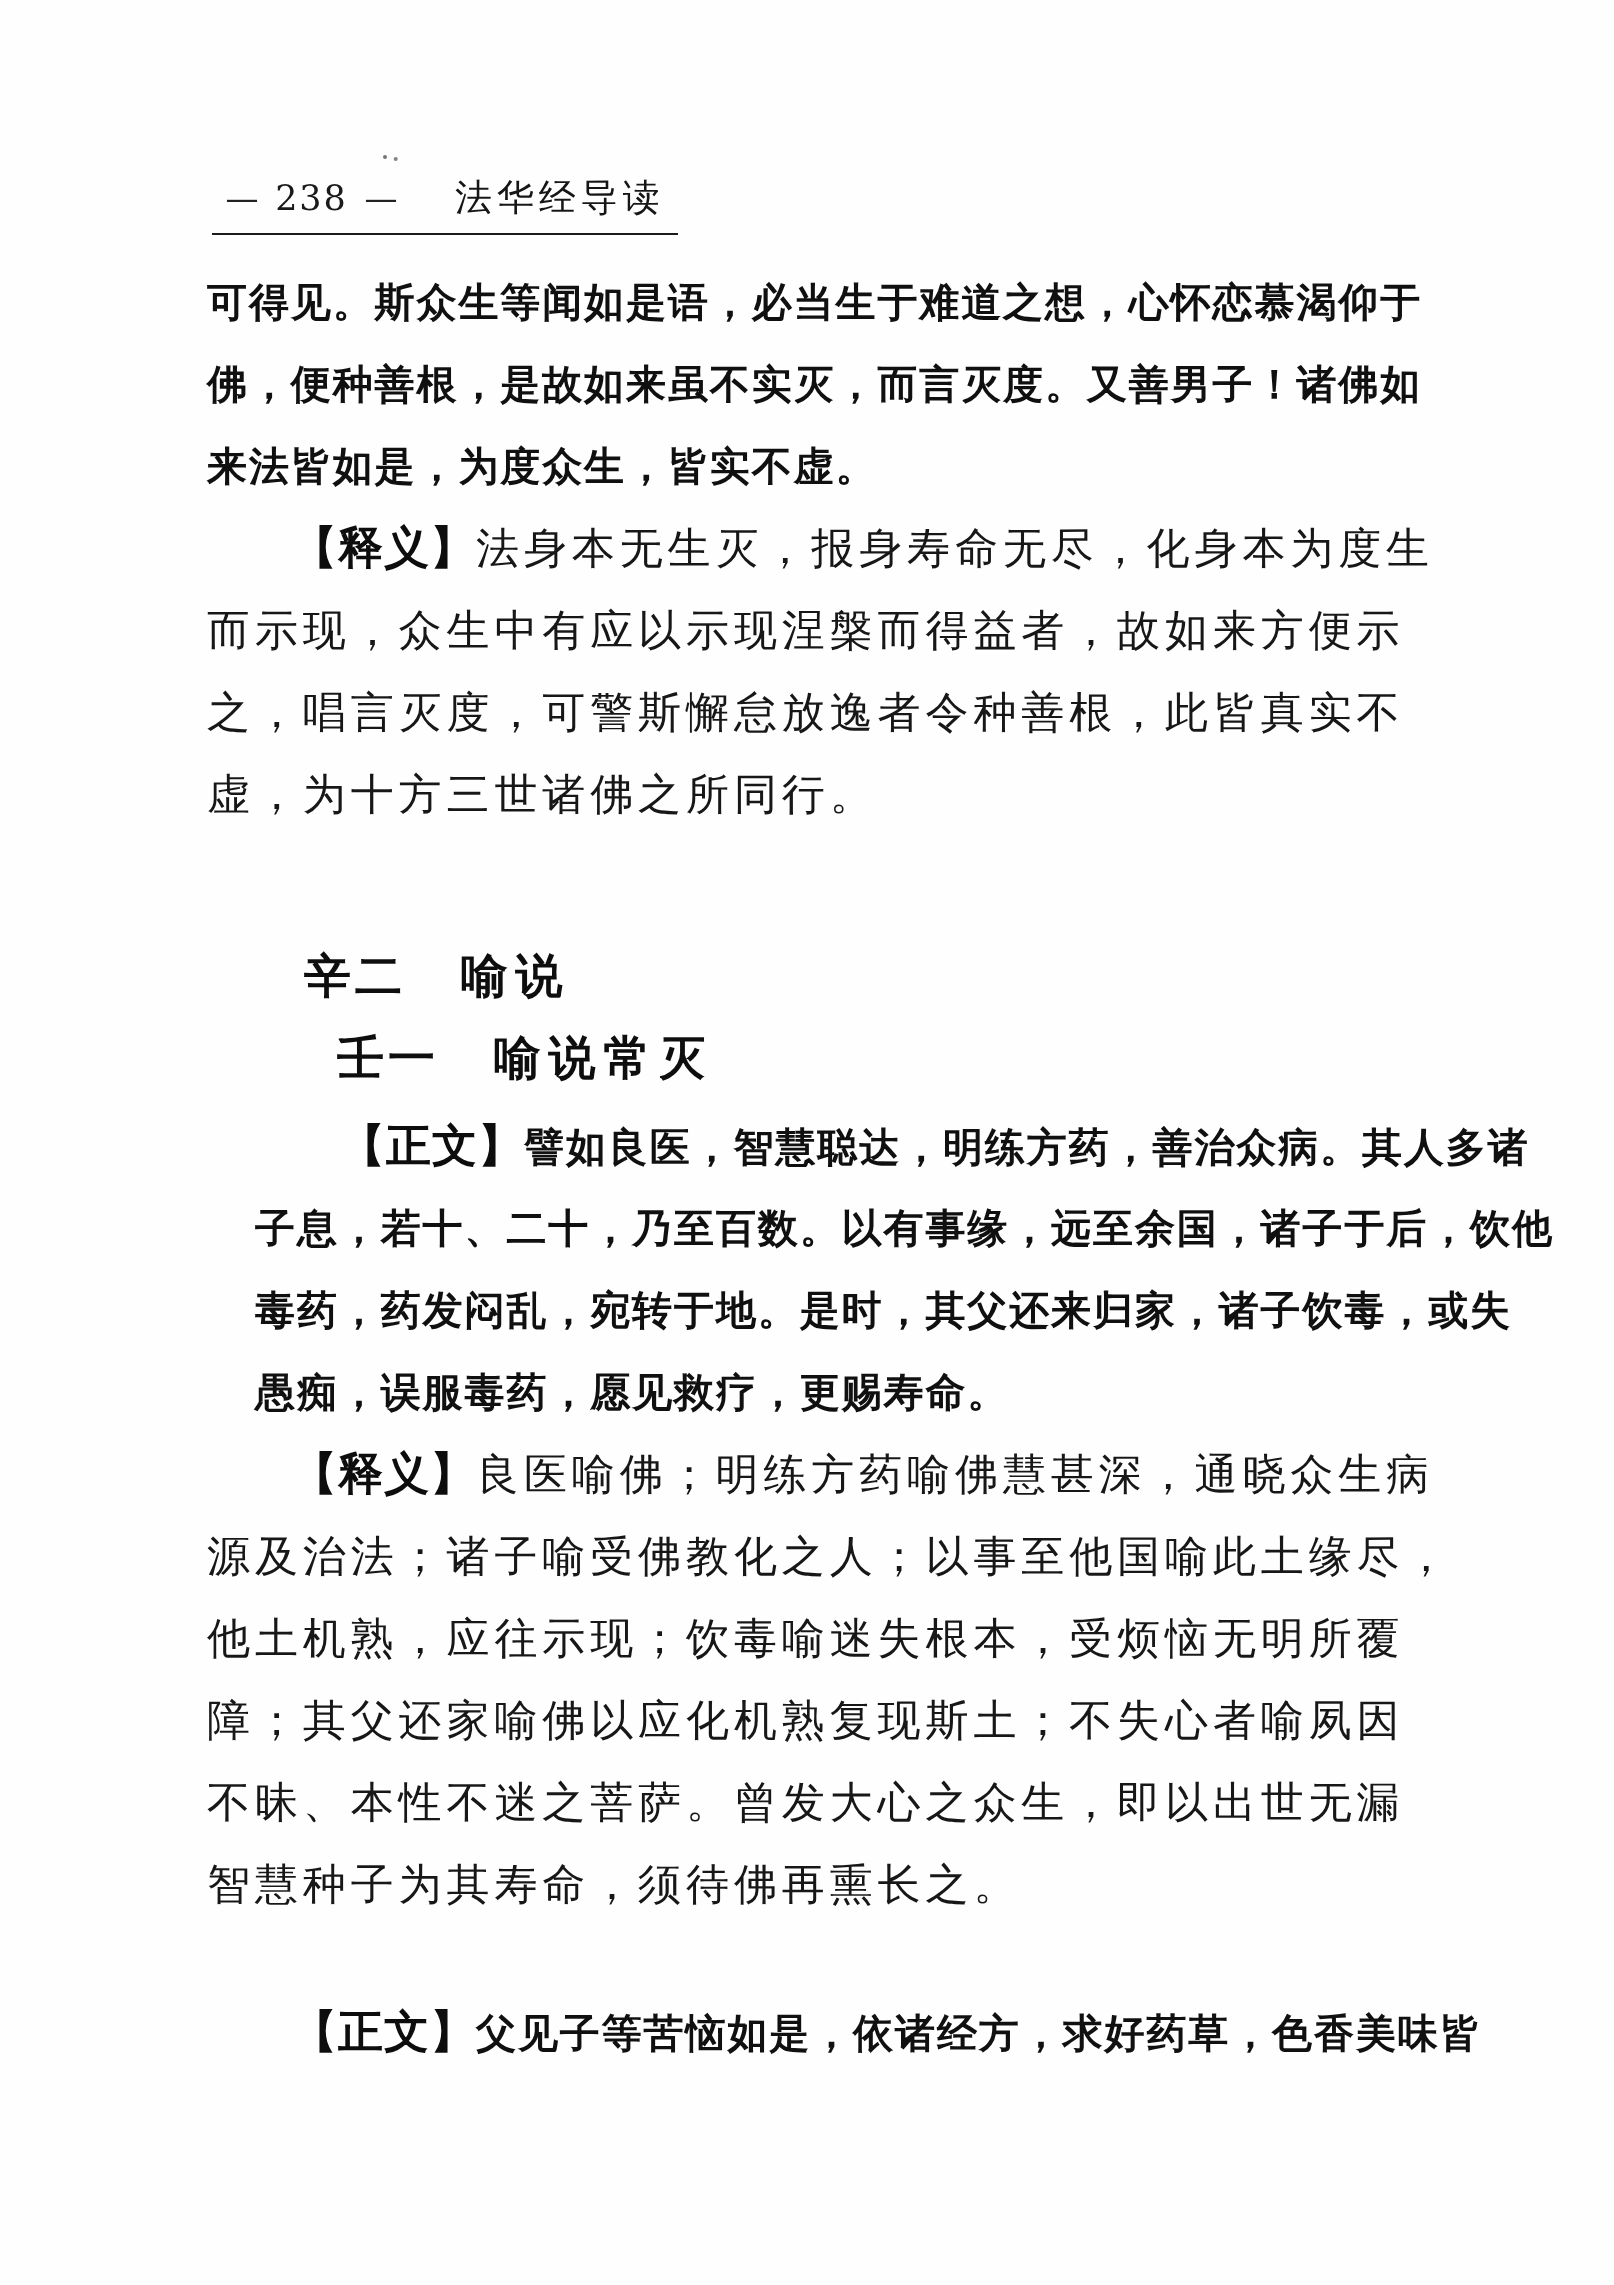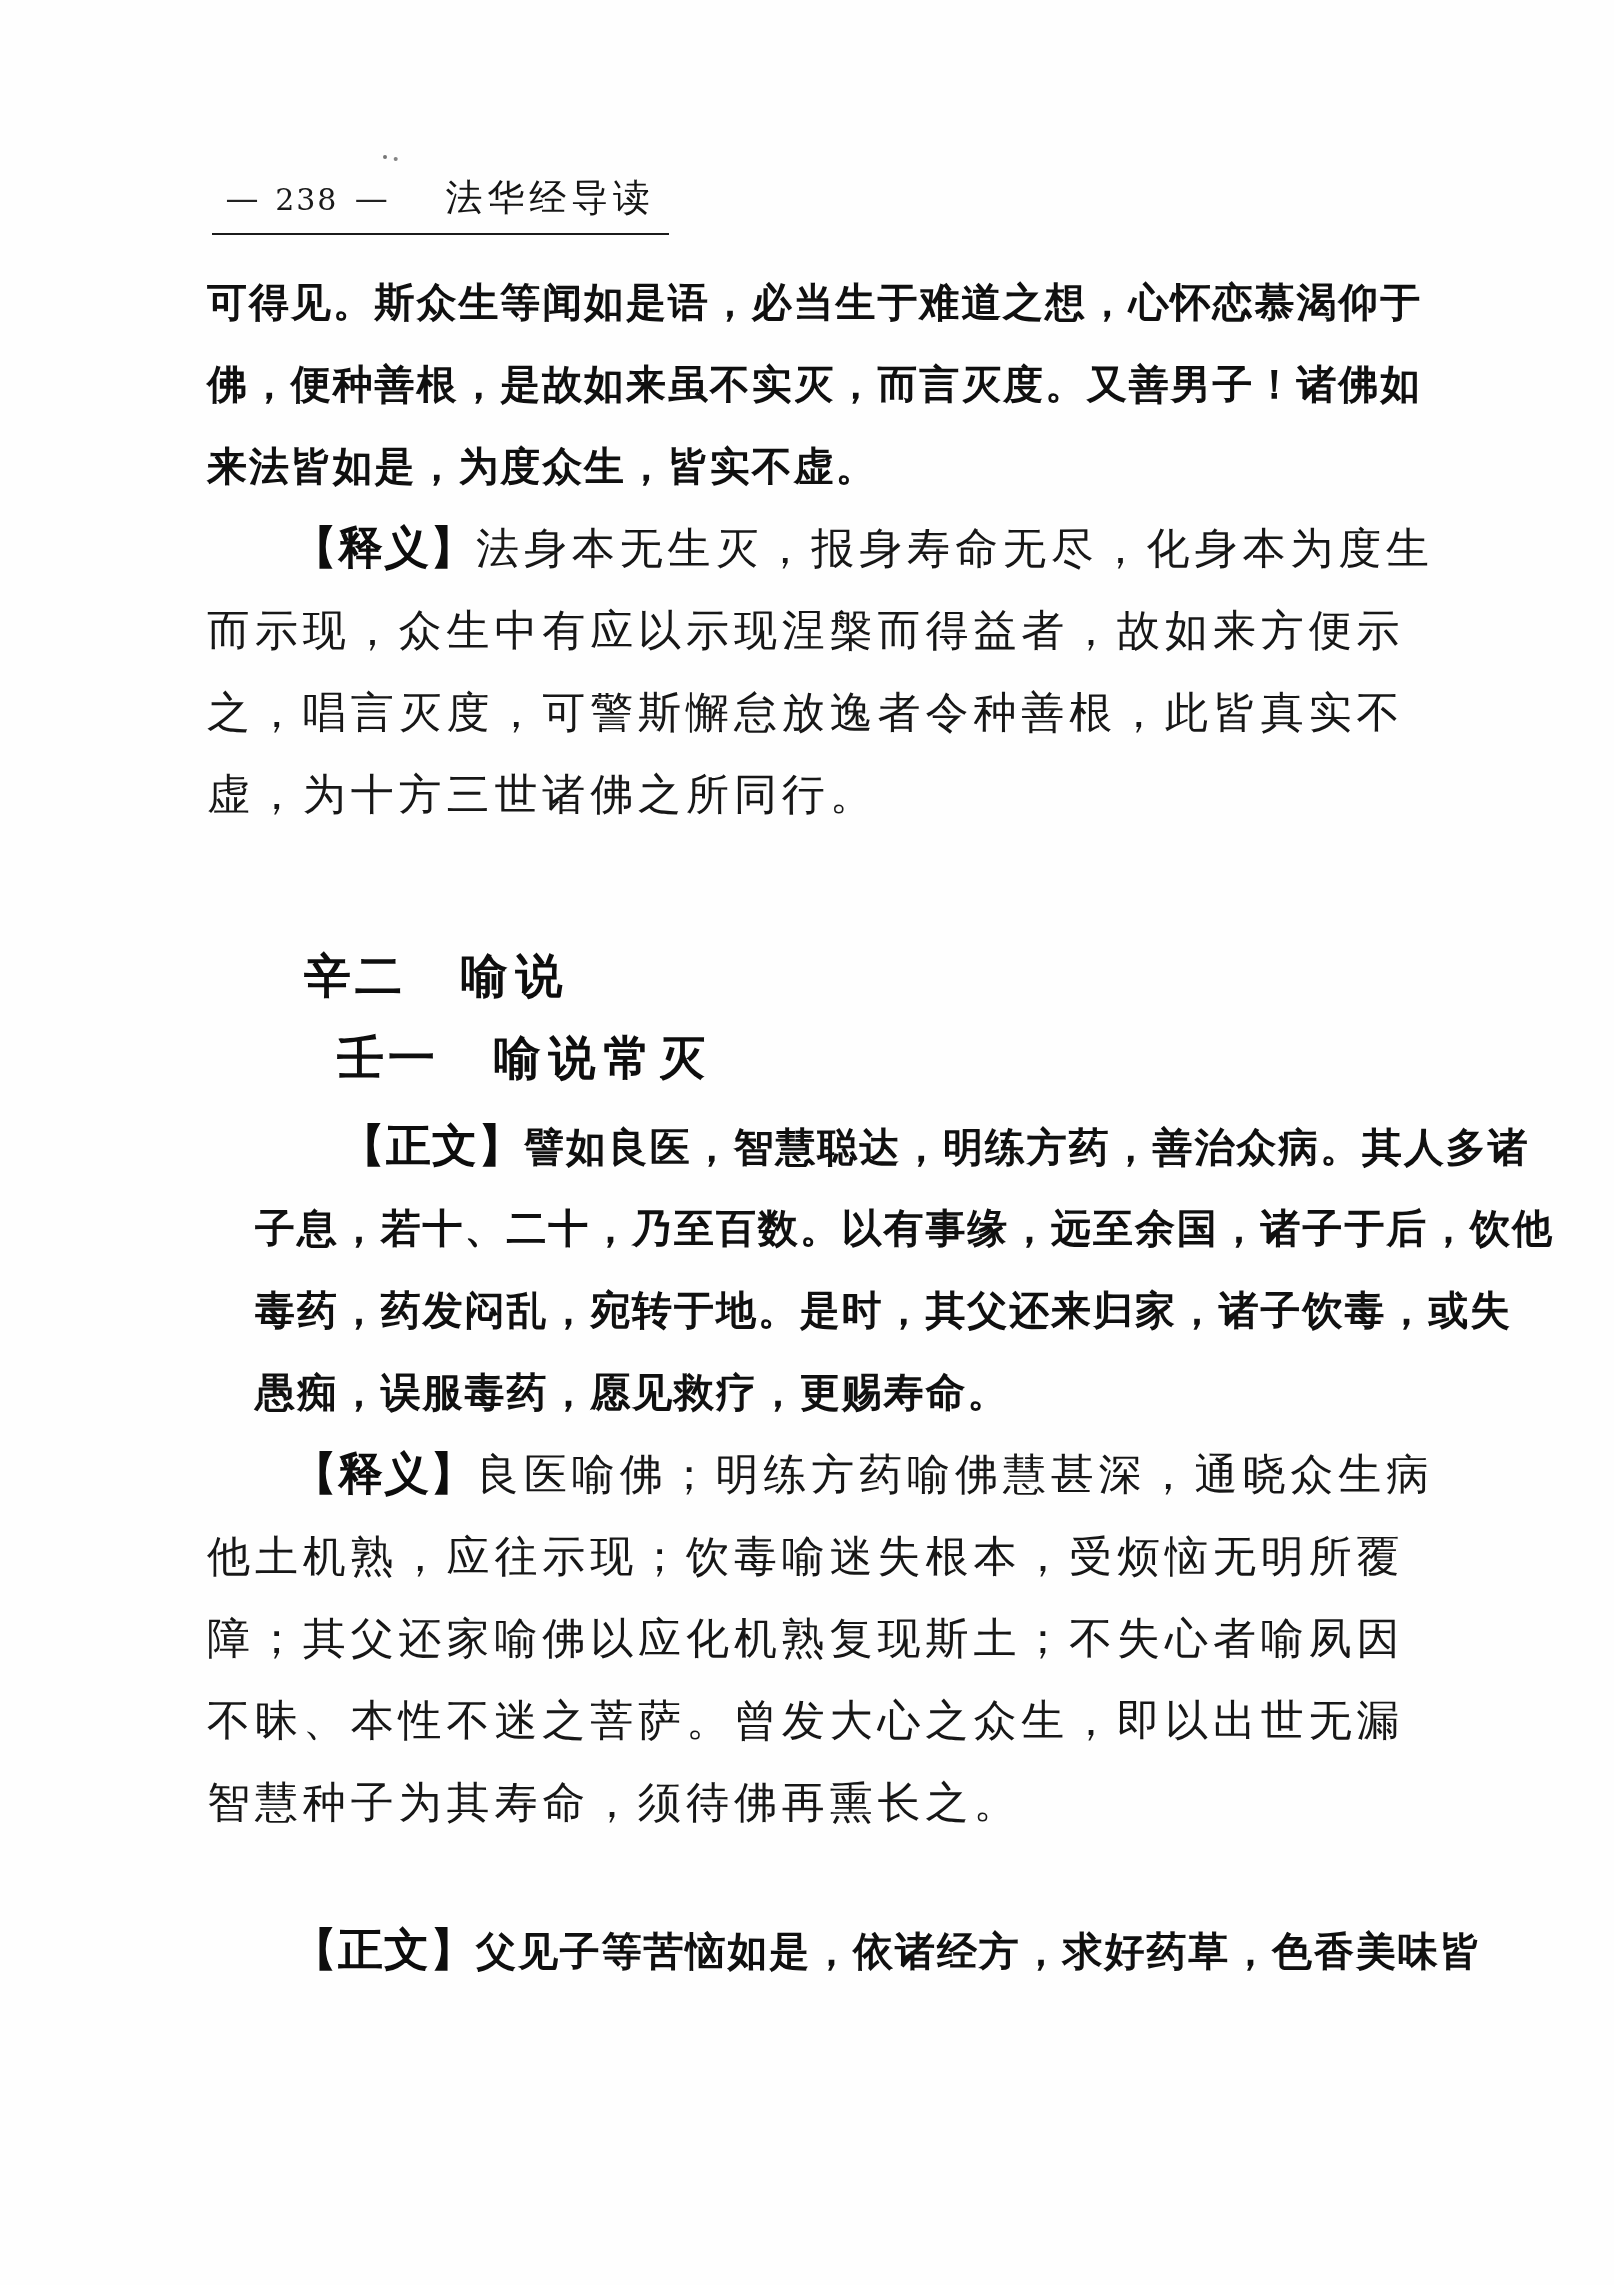--- a/index.html
+++ b/index.html
@@ -34,7 +34,7 @@
     font-family: "DejaVu Serif", "Liberation Serif", serif;
   }
   .header .dash { font-size: 33px; color: #222; margin: 0 11.6px; }
-  .header .pagenum { font-size: 30px; letter-spacing: 1.9px; color: #1a1a1a; }
+  .header .pagenum { font-size: 35px; letter-spacing: 1.9px; color: #1a1a1a; }
   .header .booktitle {
     font-size: 37px;
     letter-spacing: 4.9px;

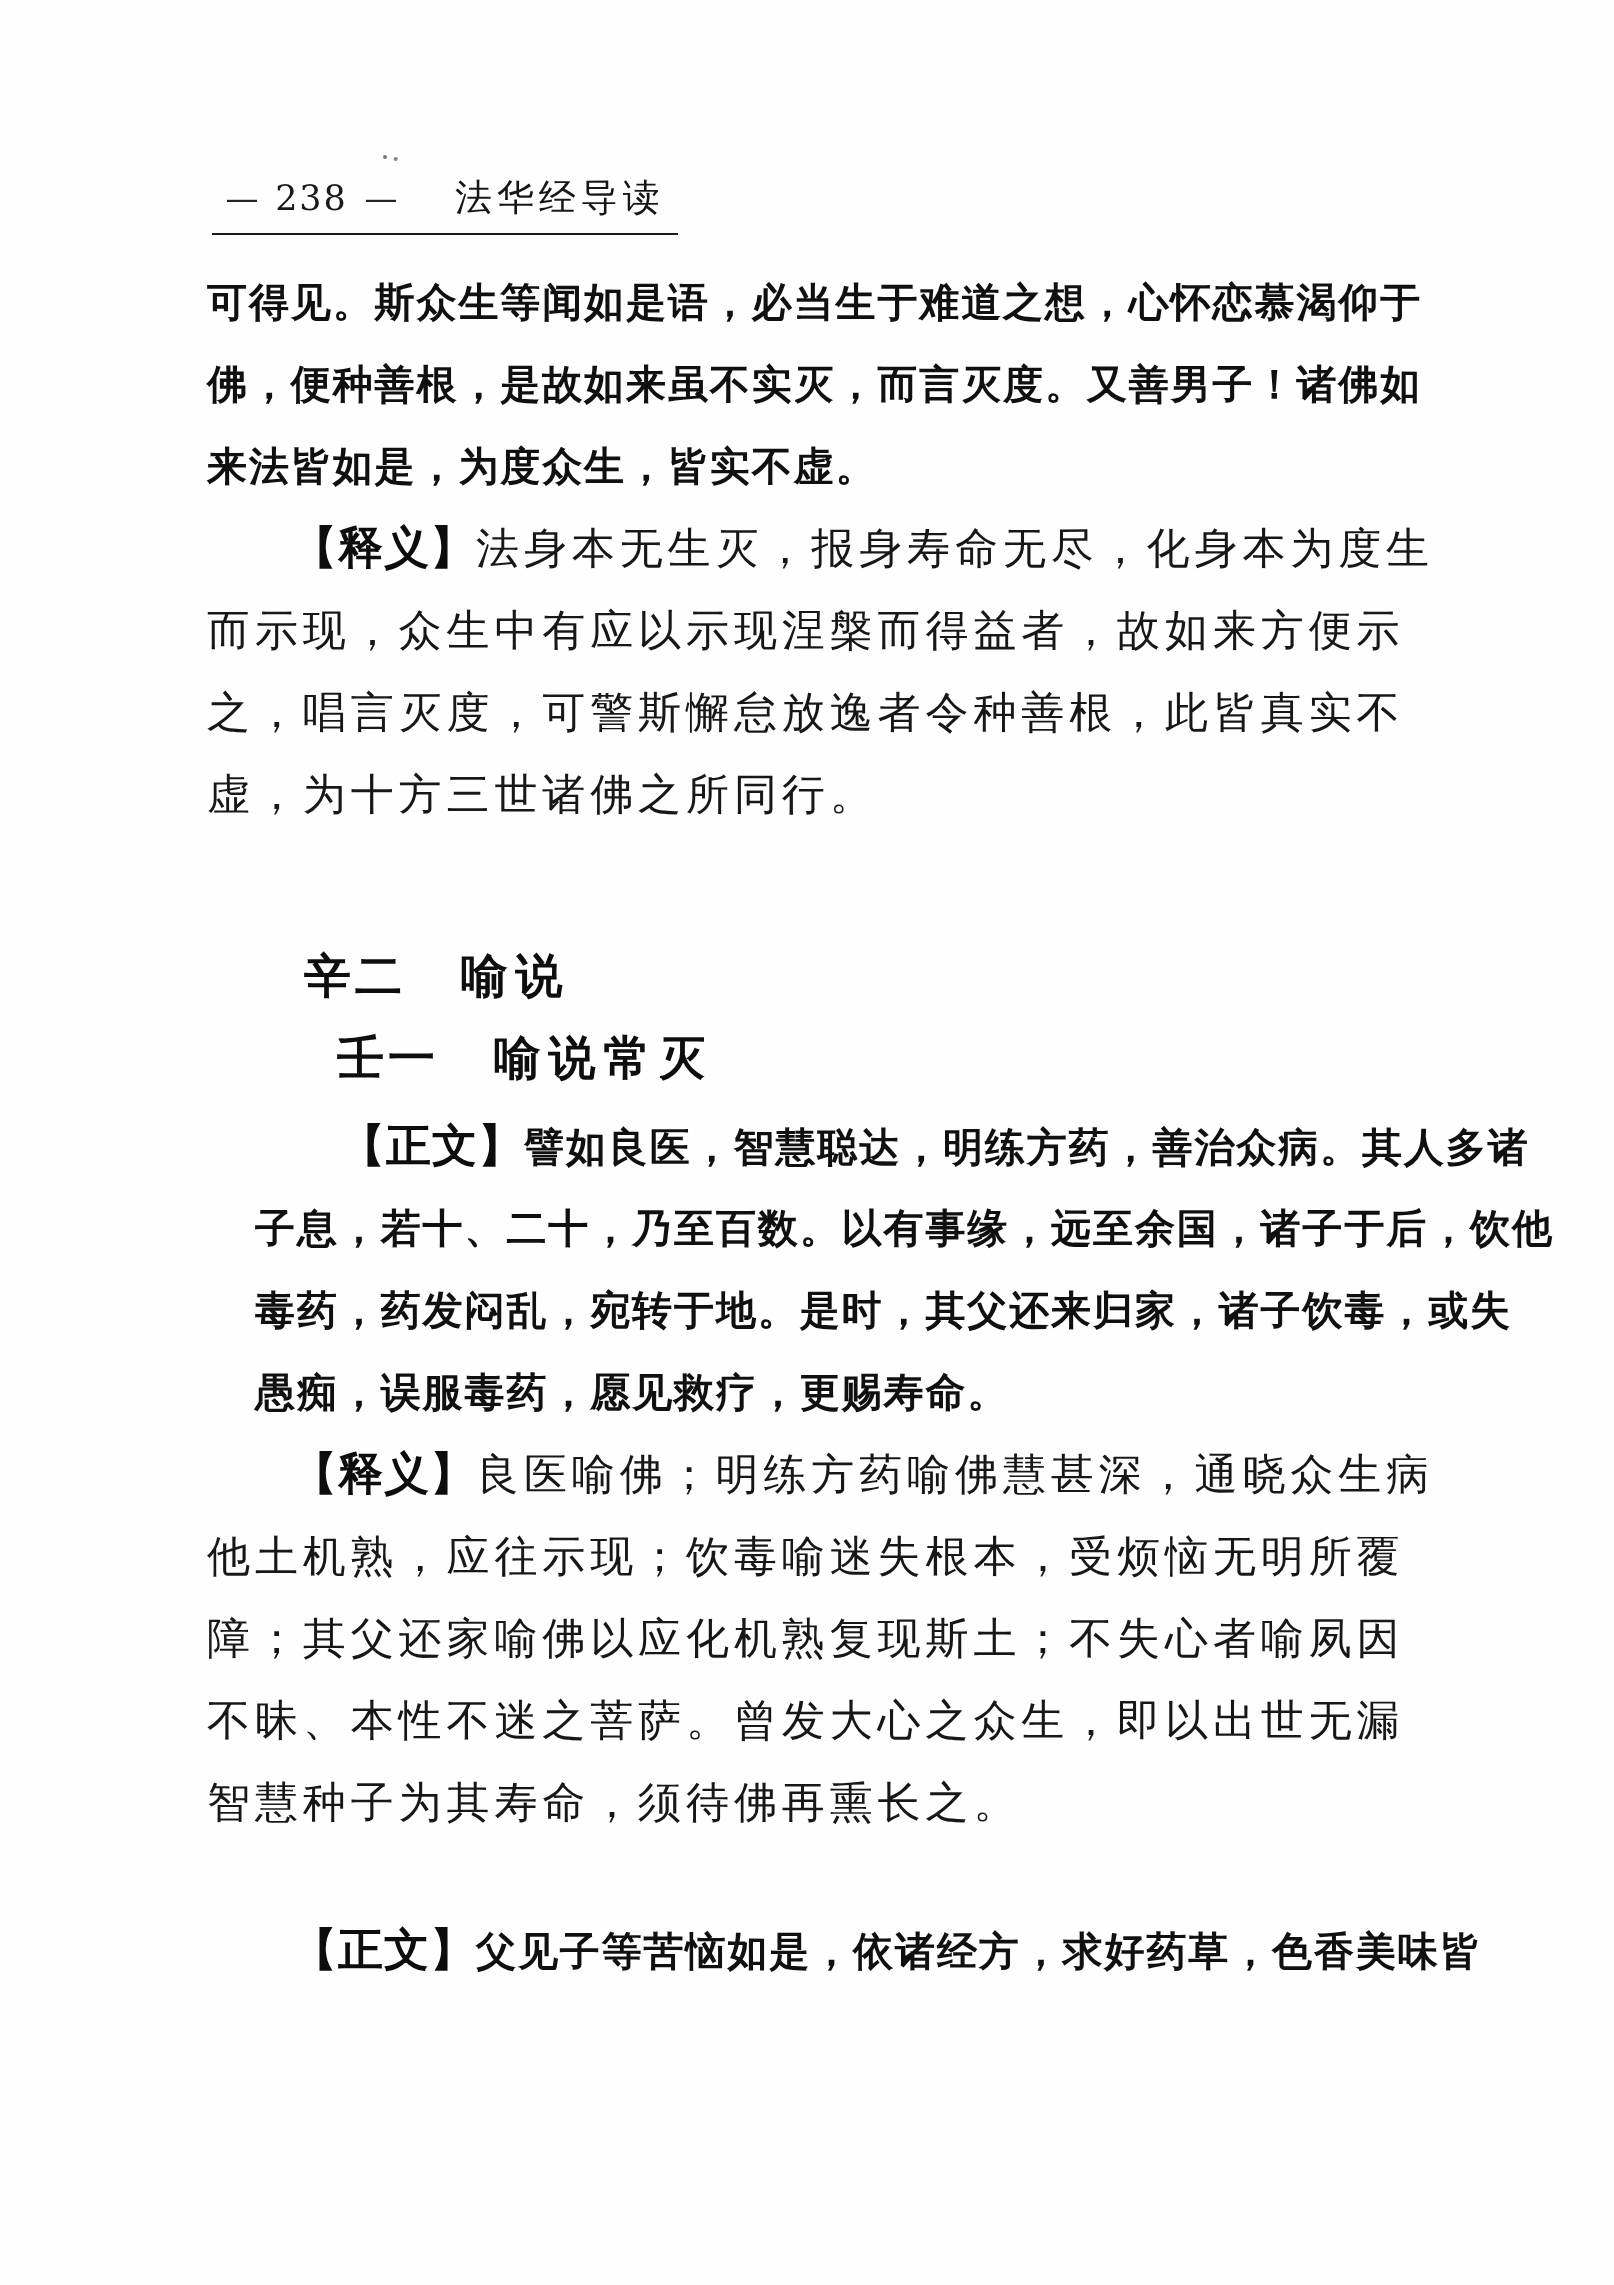--- a/index.html
+++ b/index.html
@@ -159,6 +159,7 @@
       <div class="line indent">
         <span class="para-label">【释义】</span><span class="commentary-inline">良医喻佛；明练方药喻佛慧甚深，通晓众生病</span>
       </div>
+      <div class="line">源及治法；诸子喻受佛教化之人；以事至他国喻此土缘尽，</div>
       <div class="line">他土机熟，应往示现；饮毒喻迷失根本，受烦恼无明所覆</div>
       <div class="line">障；其父还家喻佛以应化机熟复现斯土；不失心者喻夙因</div>
       <div class="line">不昧、本性不迷之菩萨。曾发大心之众生，即以出世无漏</div>

